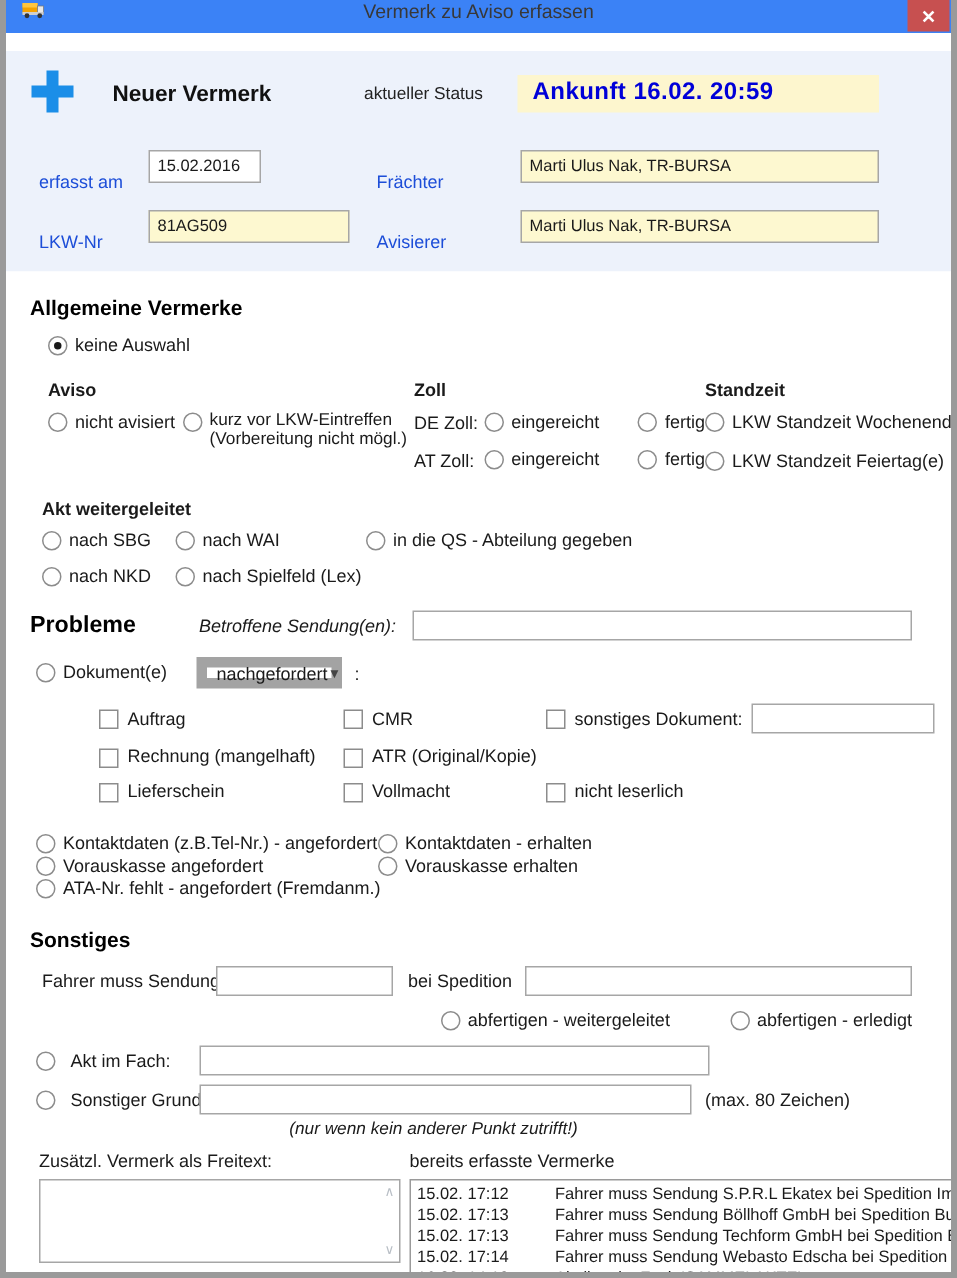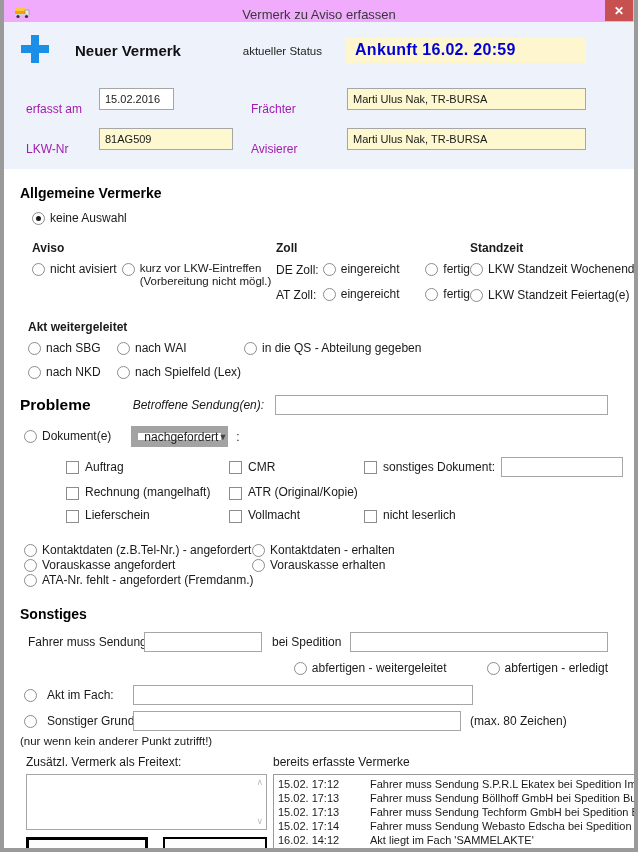--- a/index.html
+++ b/index.html
@@ -12,8 +12,8 @@
   }
   
   .titlebar {
-    height:22px; background:#f0abfc; display:flex; align-items:flex-end; position:relative;
-    margin:-0px -0px 0 -0px;
+    height:22px; background:#3b82f6; display:flex; align-items:flex-start; position:relative;
+    margin:-0px -0px 12px -0px;
   }
   .titlebar .ttl {
     position:absolute; left:0; right:0; text-align:center; font-size:13px; color:#383838;

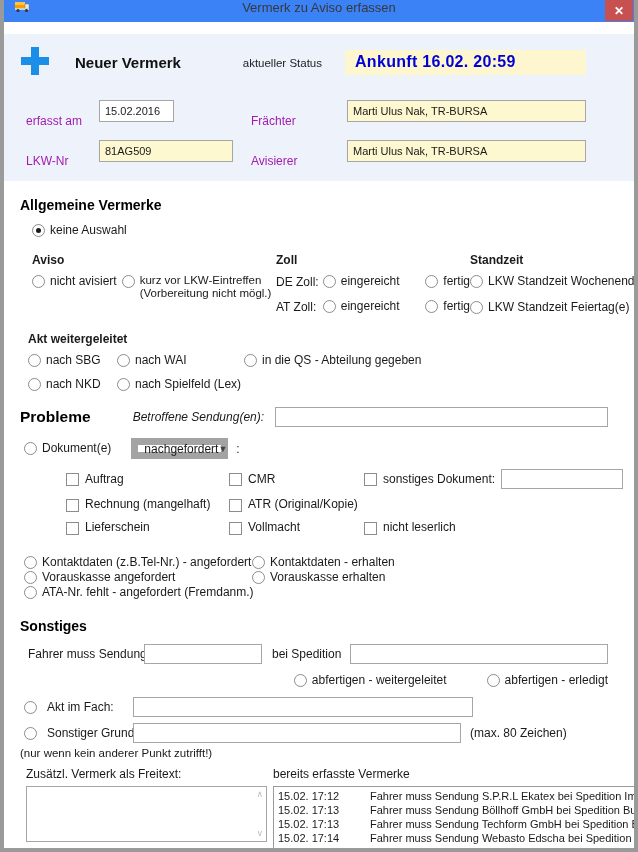--- a/index.html
+++ b/index.html
@@ -35,7 +35,7 @@
     width:241px; padding:3px 10px 4px 10px; white-space:nowrap; letter-spacing:0.3px;
   }
   .info-grid { display:grid; grid-template-columns:73px 152px 96px 1fr; row-gap:6px; align-items:center; }
-  .ilabel { font-size:12px; color:#a21caf;margin-top:20px; }
+  .ilabel { font-size:12px; color:#1d4ed8;margin-top:20px; }
   .field {
     height:22px; border:1px solid #a6a6a6; background:#fff; font-weight:normal; font-size:11px;
     display:flex; align-items:center; padding:0 5px; white-space:nowrap; overflow:hidden;

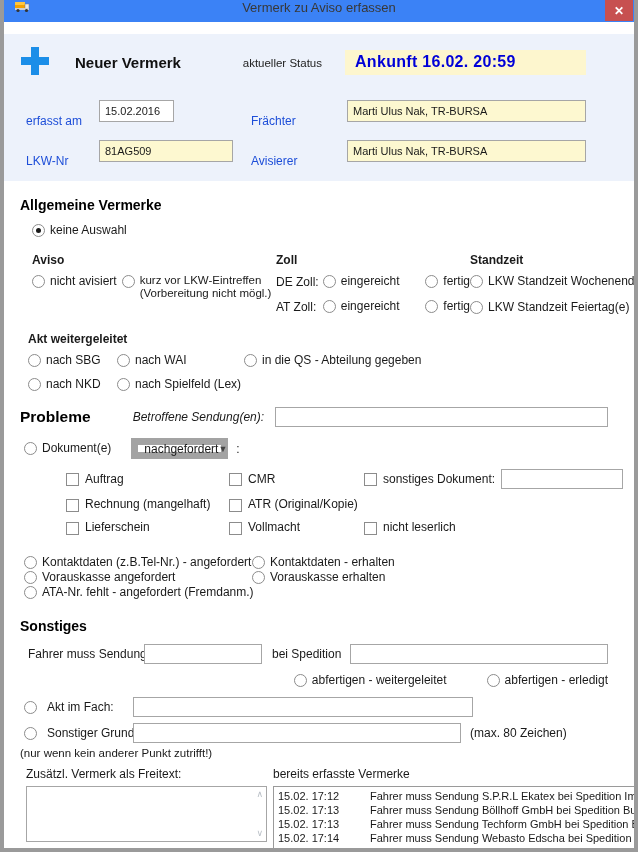--- a/index.html
+++ b/index.html
@@ -108,7 +108,7 @@
   .inp-fach { width:340px; }
   .inp-grund { width:328px; }
   .maxz { margin-left:9px; font-size:12px; }
-  .note { text-align:left; padding-right:50px; font-size:11.5px; margin-top:4px; }
+  .note { text-align:center; padding-right:50px; font-style:italic; font-size:11.5px; margin-top:4px; }
 
   
   .footer { display:flex; margin-top:8px; padding:0 8px 0 22px; }

